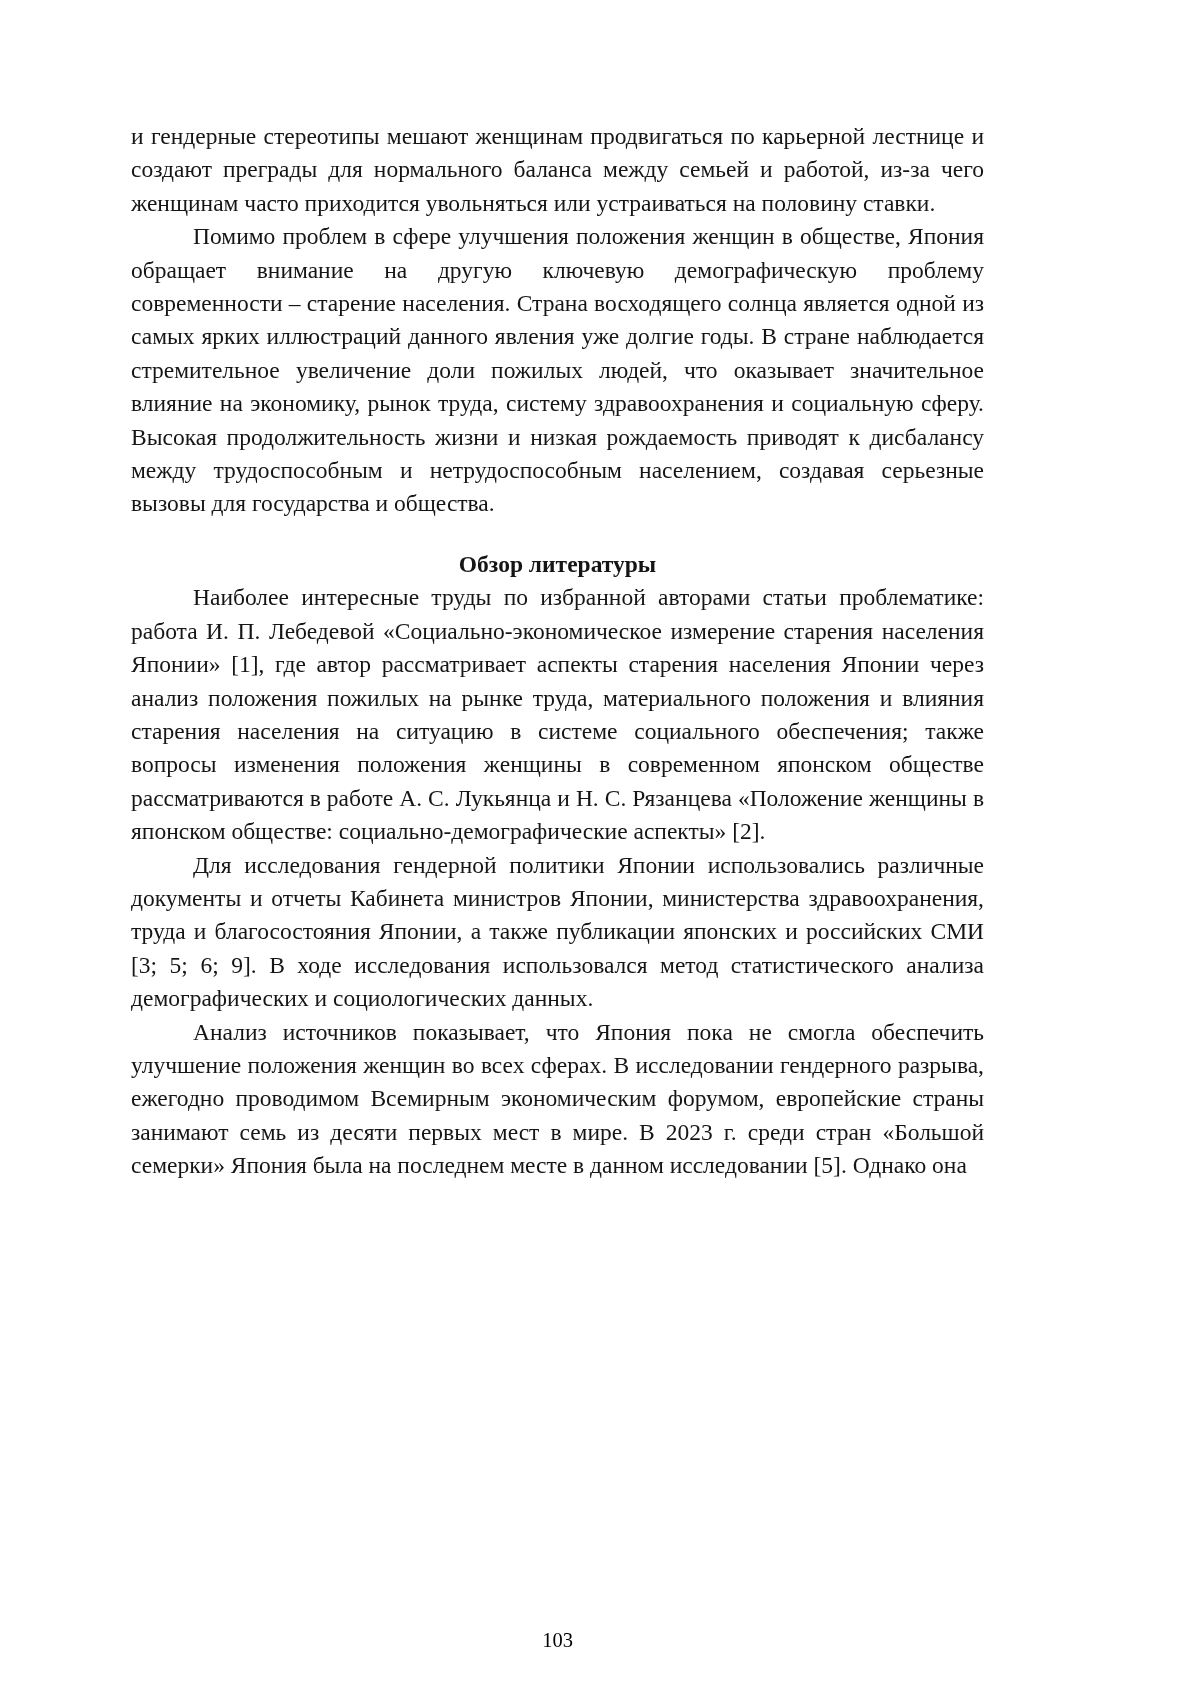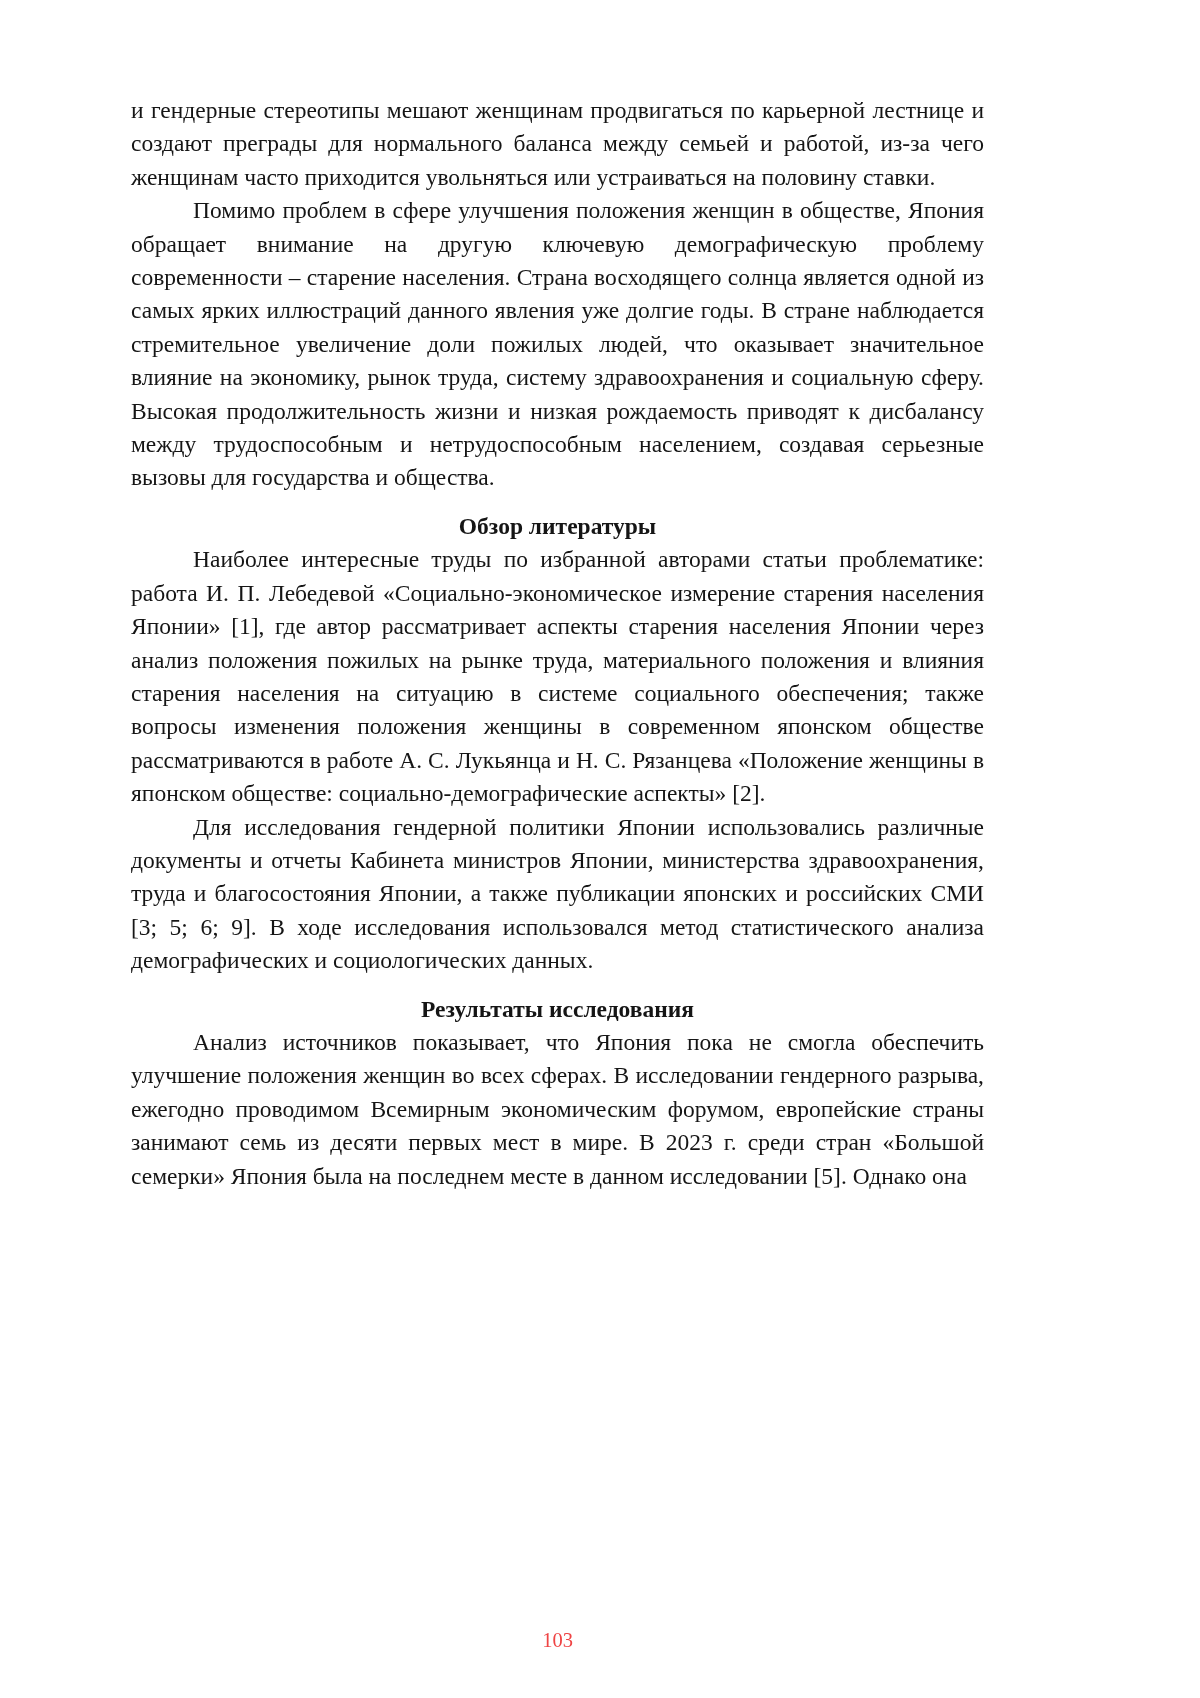--- a/index.html
+++ b/index.html
@@ -36,6 +36,7 @@
   }
   .para.no-indent {
     text-indent: 0;
+    margin-top: 26px;
   }
   .section-heading {
     font-size: 23.5px;

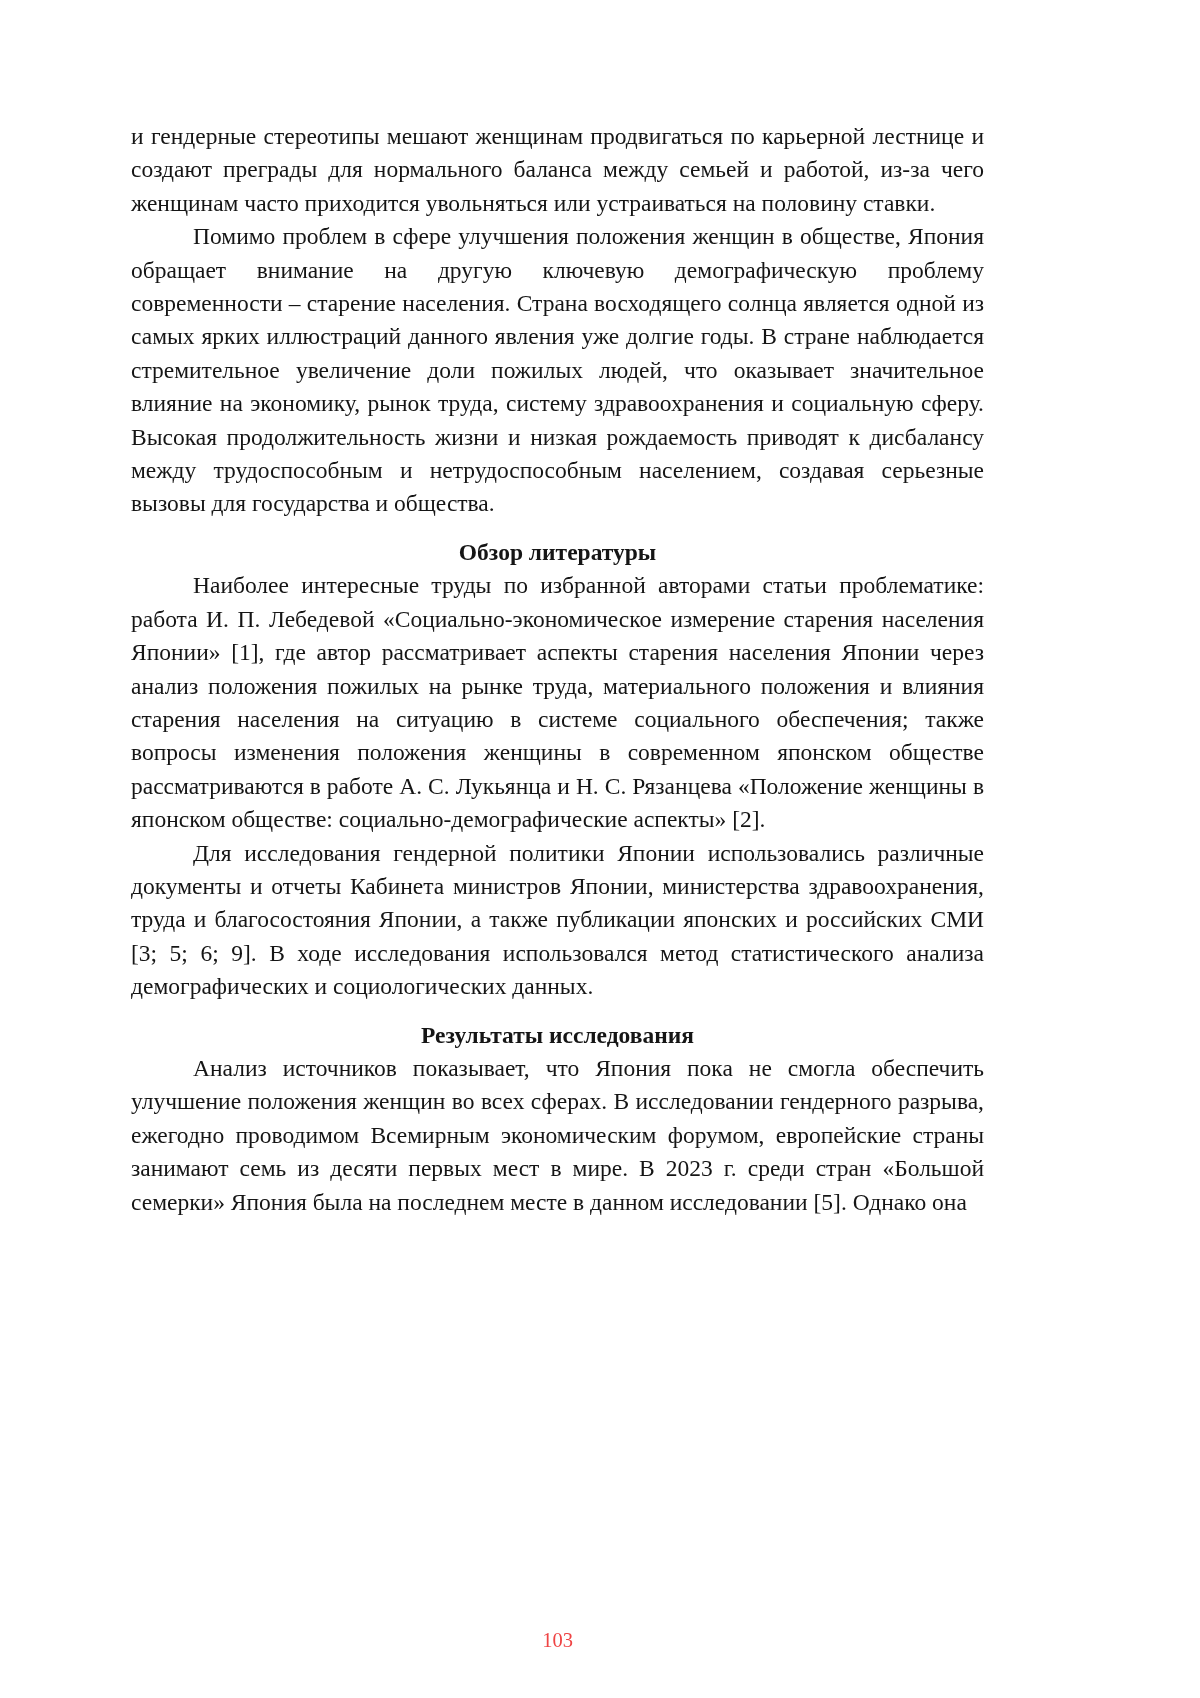--- a/index.html
+++ b/index.html
@@ -43,7 +43,7 @@
     font-weight: bold;
     text-align: center;
     text-indent: 0;
-    margin-top: 15px;
+    margin-top: 27px;
     margin-bottom: 0;
     line-height: 33.4px;
   }

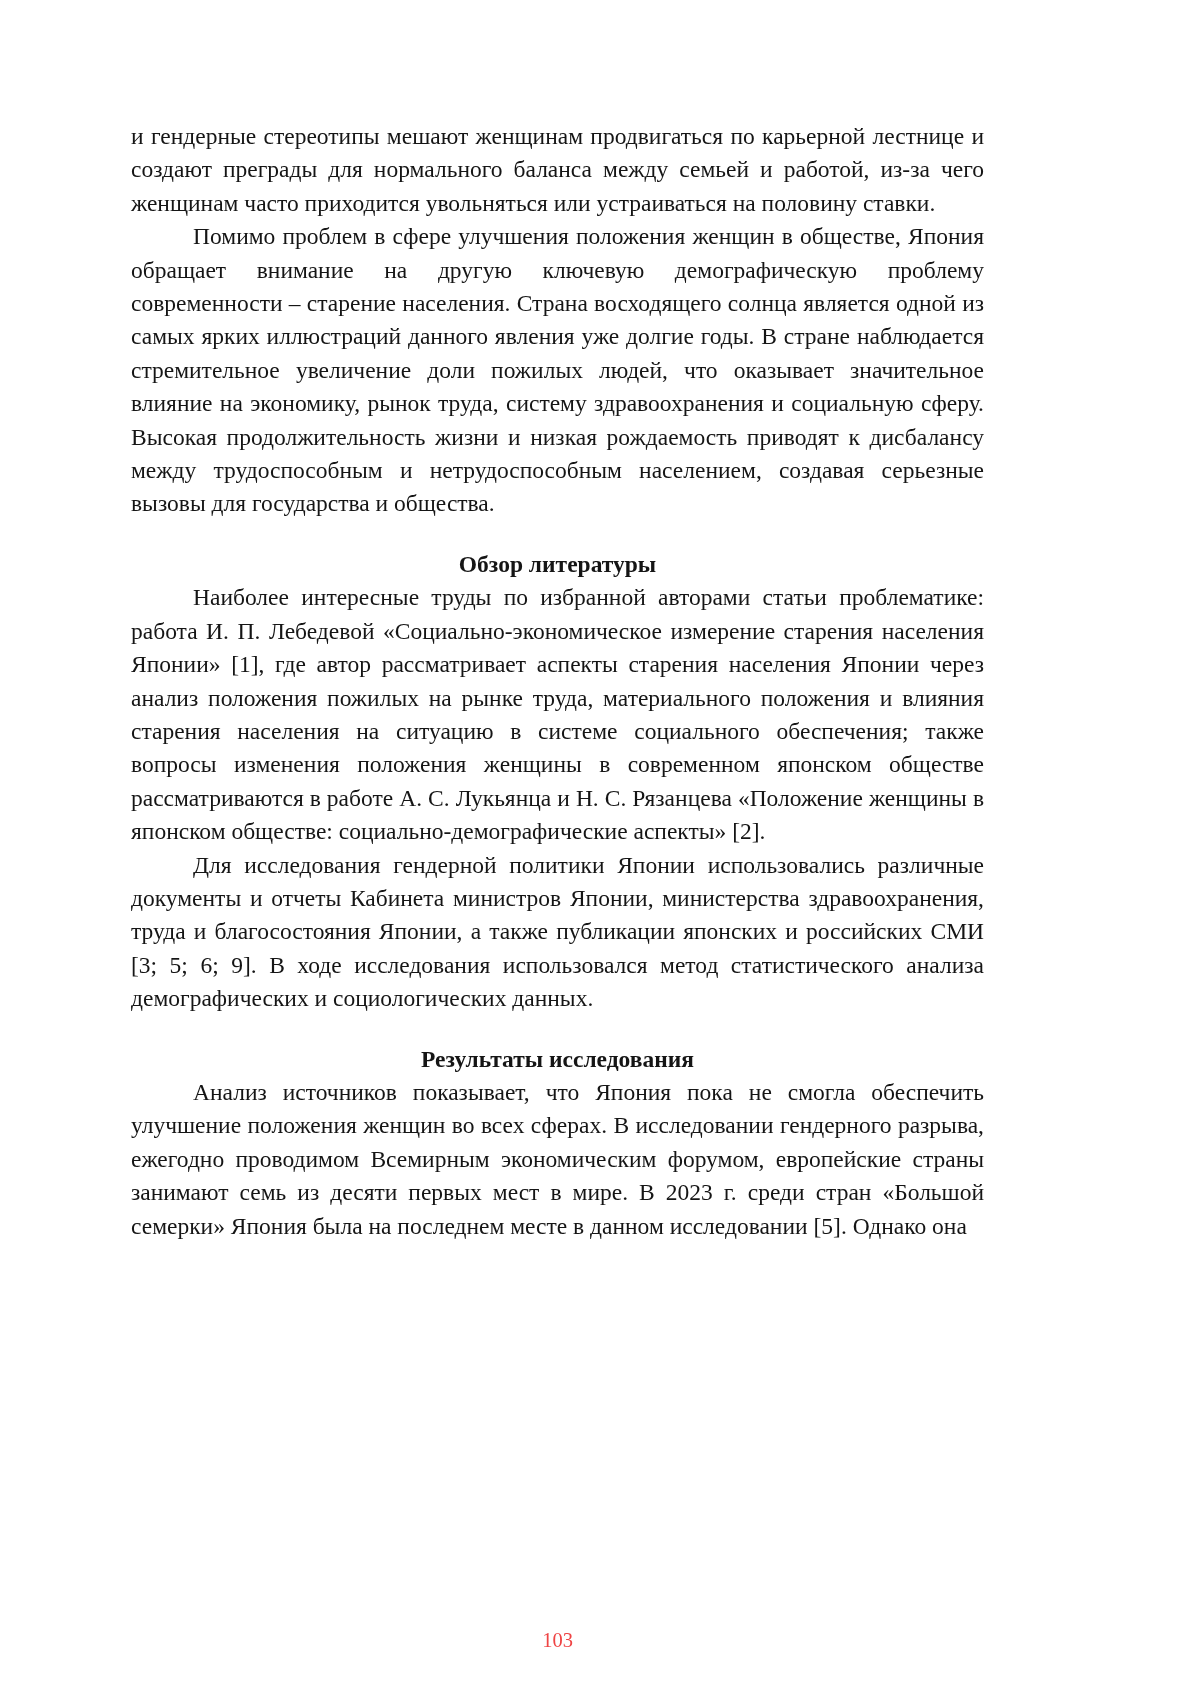--- a/index.html
+++ b/index.html
@@ -75,7 +75,6 @@
 
     <p class="para">Для исследования гендерной политики Японии использовались различные документы и отчеты Кабинета министров Японии, министерства здравоохранения, труда и благосостояния Японии, а также публикации японских и российских СМИ [3; 5; 6; 9]. В ходе исследования использовался метод статистического анализа демографических и социологических данных.</p>
 
-    <h2 class="section-heading">Результаты исследования</h2>
 
     <p class="para">Анализ источников показывает, что Япония пока не смогла обеспечить улучшение положения женщин во всех сферах. В исследовании гендерного разрыва, ежегодно проводимом Всемирным экономическим форумом, европейские страны занимают семь из десяти первых мест в мире. В 2023 г. среди стран «Большой семерки» Япония была на последнем месте в данном исследовании [5]. Однако она</p>
 

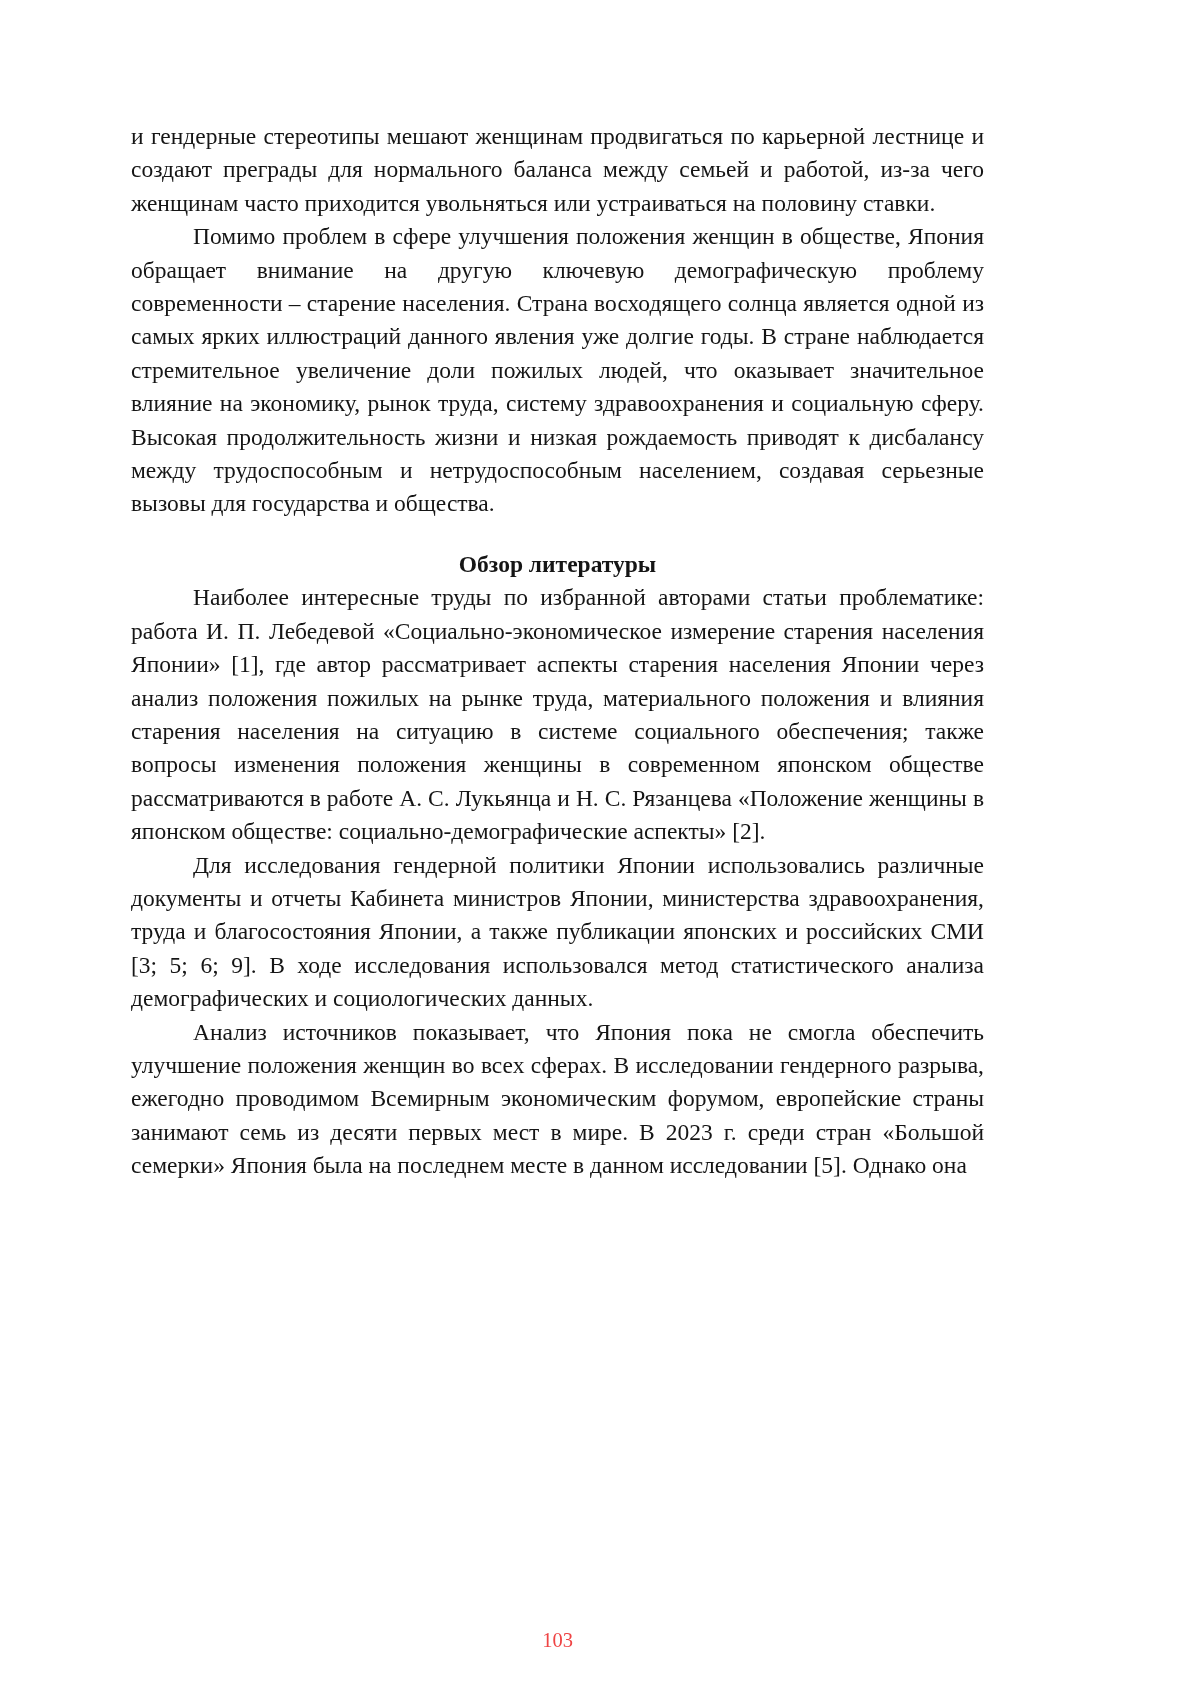--- a/index.html
+++ b/index.html
@@ -54,7 +54,7 @@
     width: 853px;
     text-align: center;
     font-size: 20.5px;
-    color: #ef4444;
+    color: #000000;
   }
 </style>
 </head>

